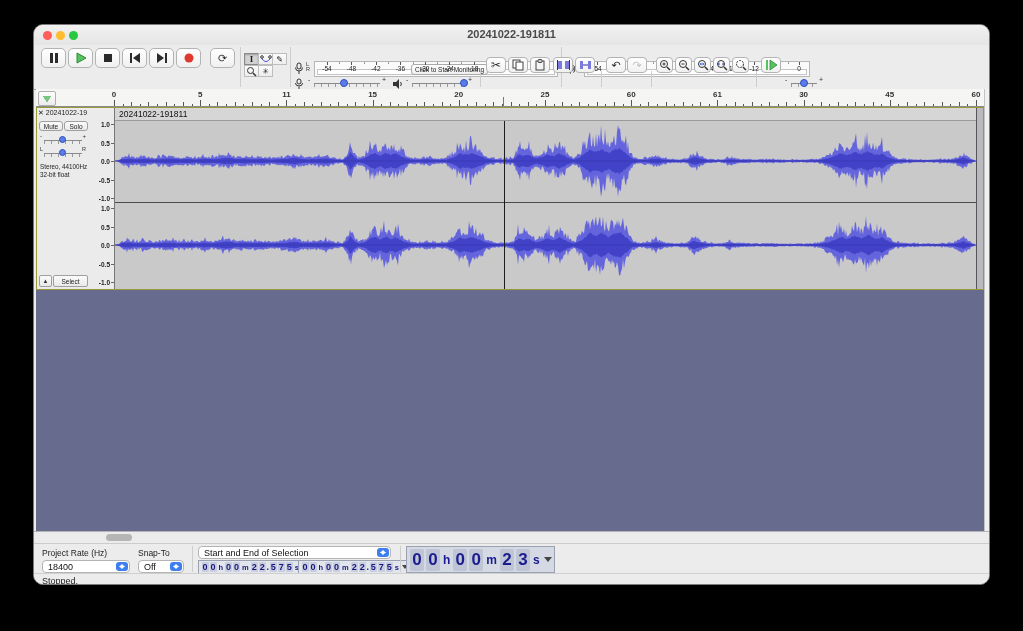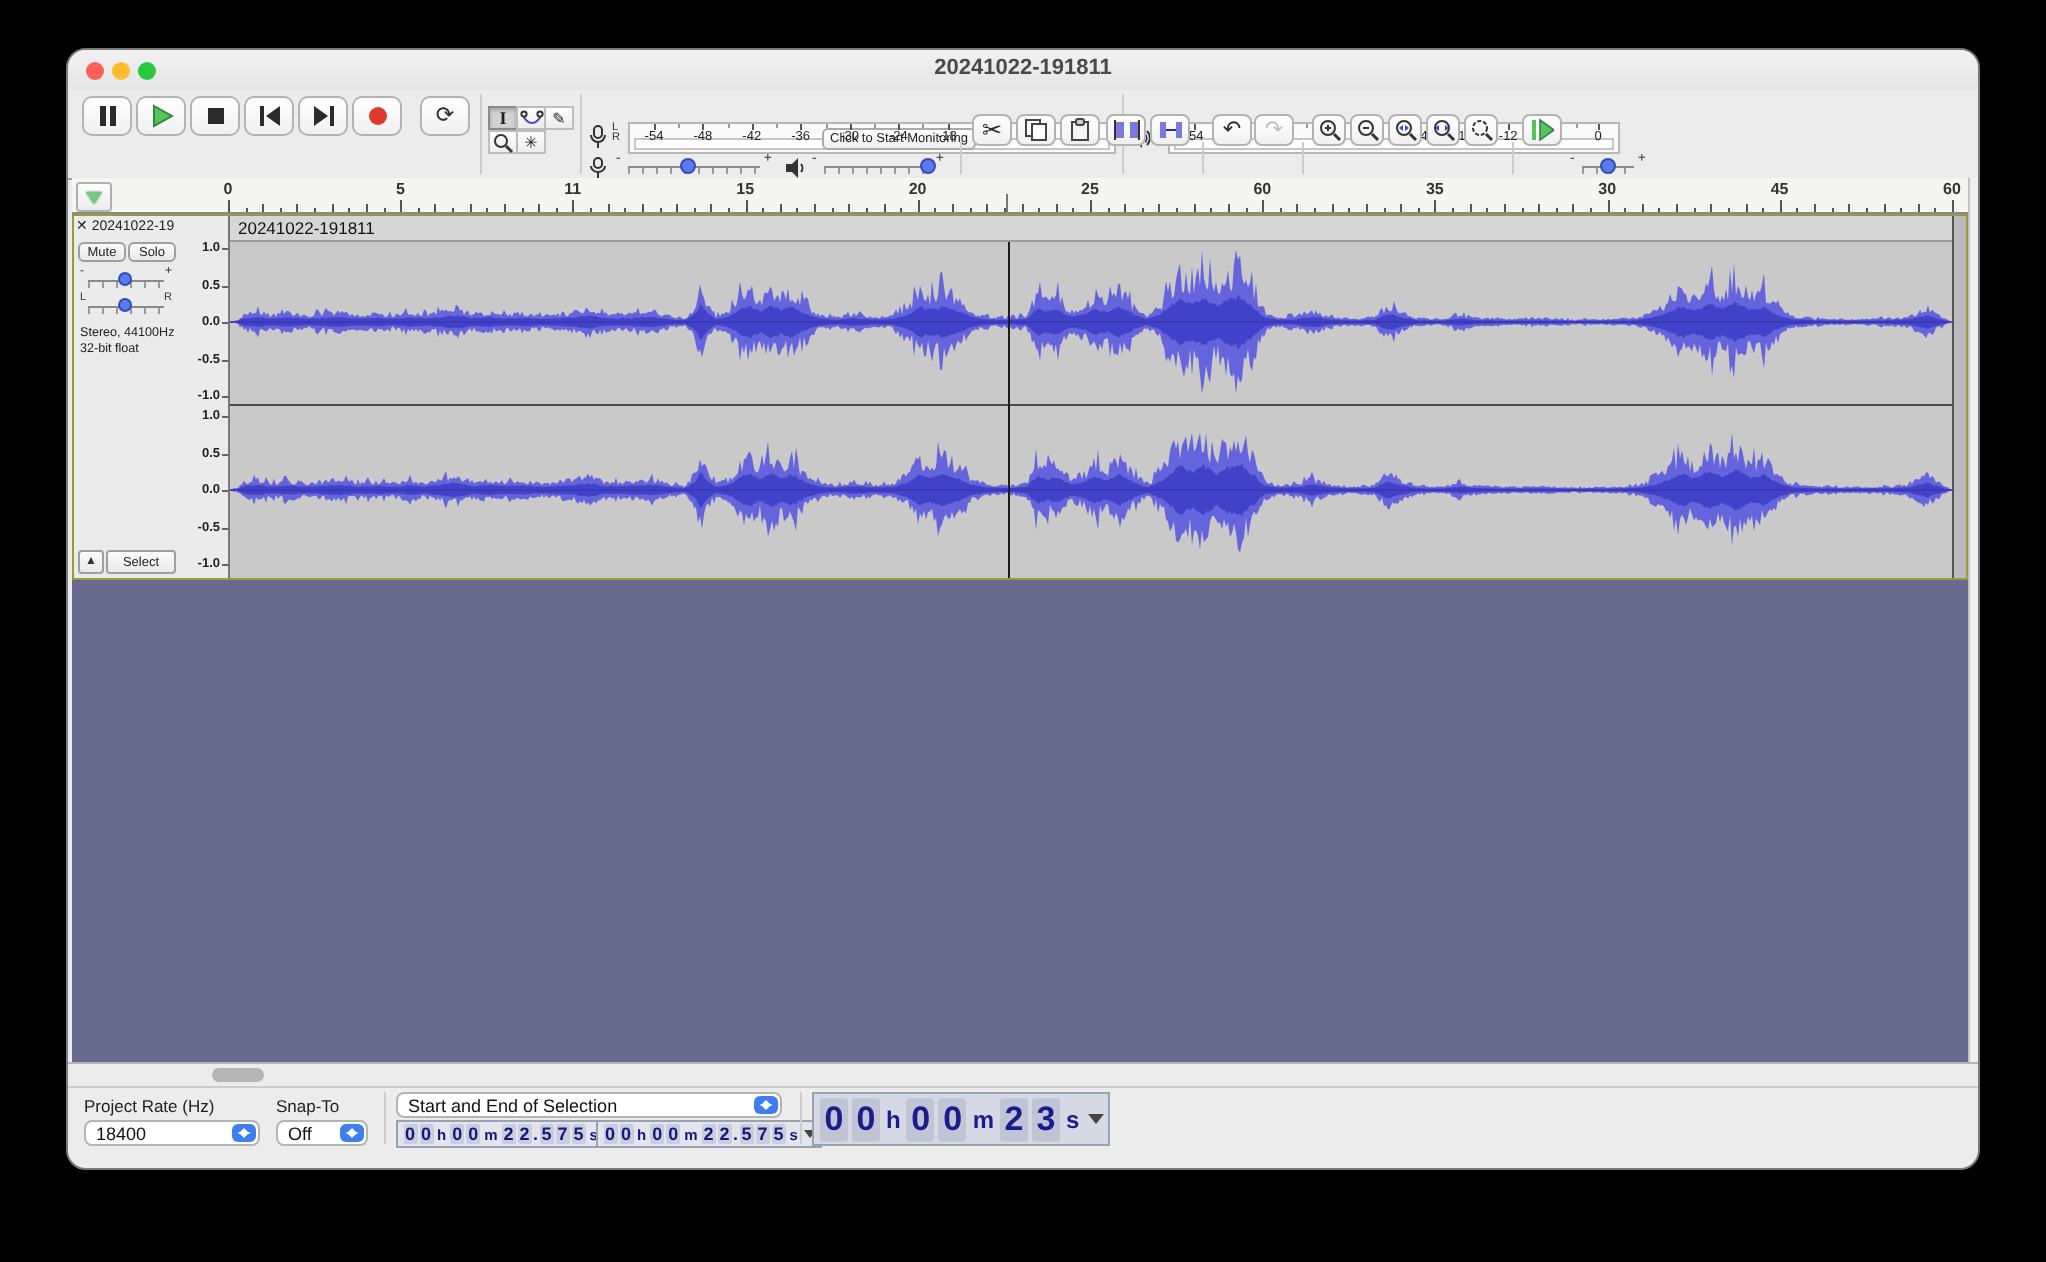--- a/index.html
+++ b/index.html
@@ -550,7 +550,7 @@
           <div class="rlabel" style="left: 422.8px;">20</div>
           <div class="rlabel" style="left: 509px;">25</div>
           <div class="rlabel" style="left: 595.2px;">60</div>
-          <div class="rlabel" style="left: 681.4px;">35</div>
+          <div class="rlabel" style="left: 681.4px;">61</div>
           <div class="rlabel" style="left: 767.6px;">30</div>
           <div class="rlabel" style="left: 853.8px;">45</div>
           <div class="rlabel" style="left: 940px;">60</div>

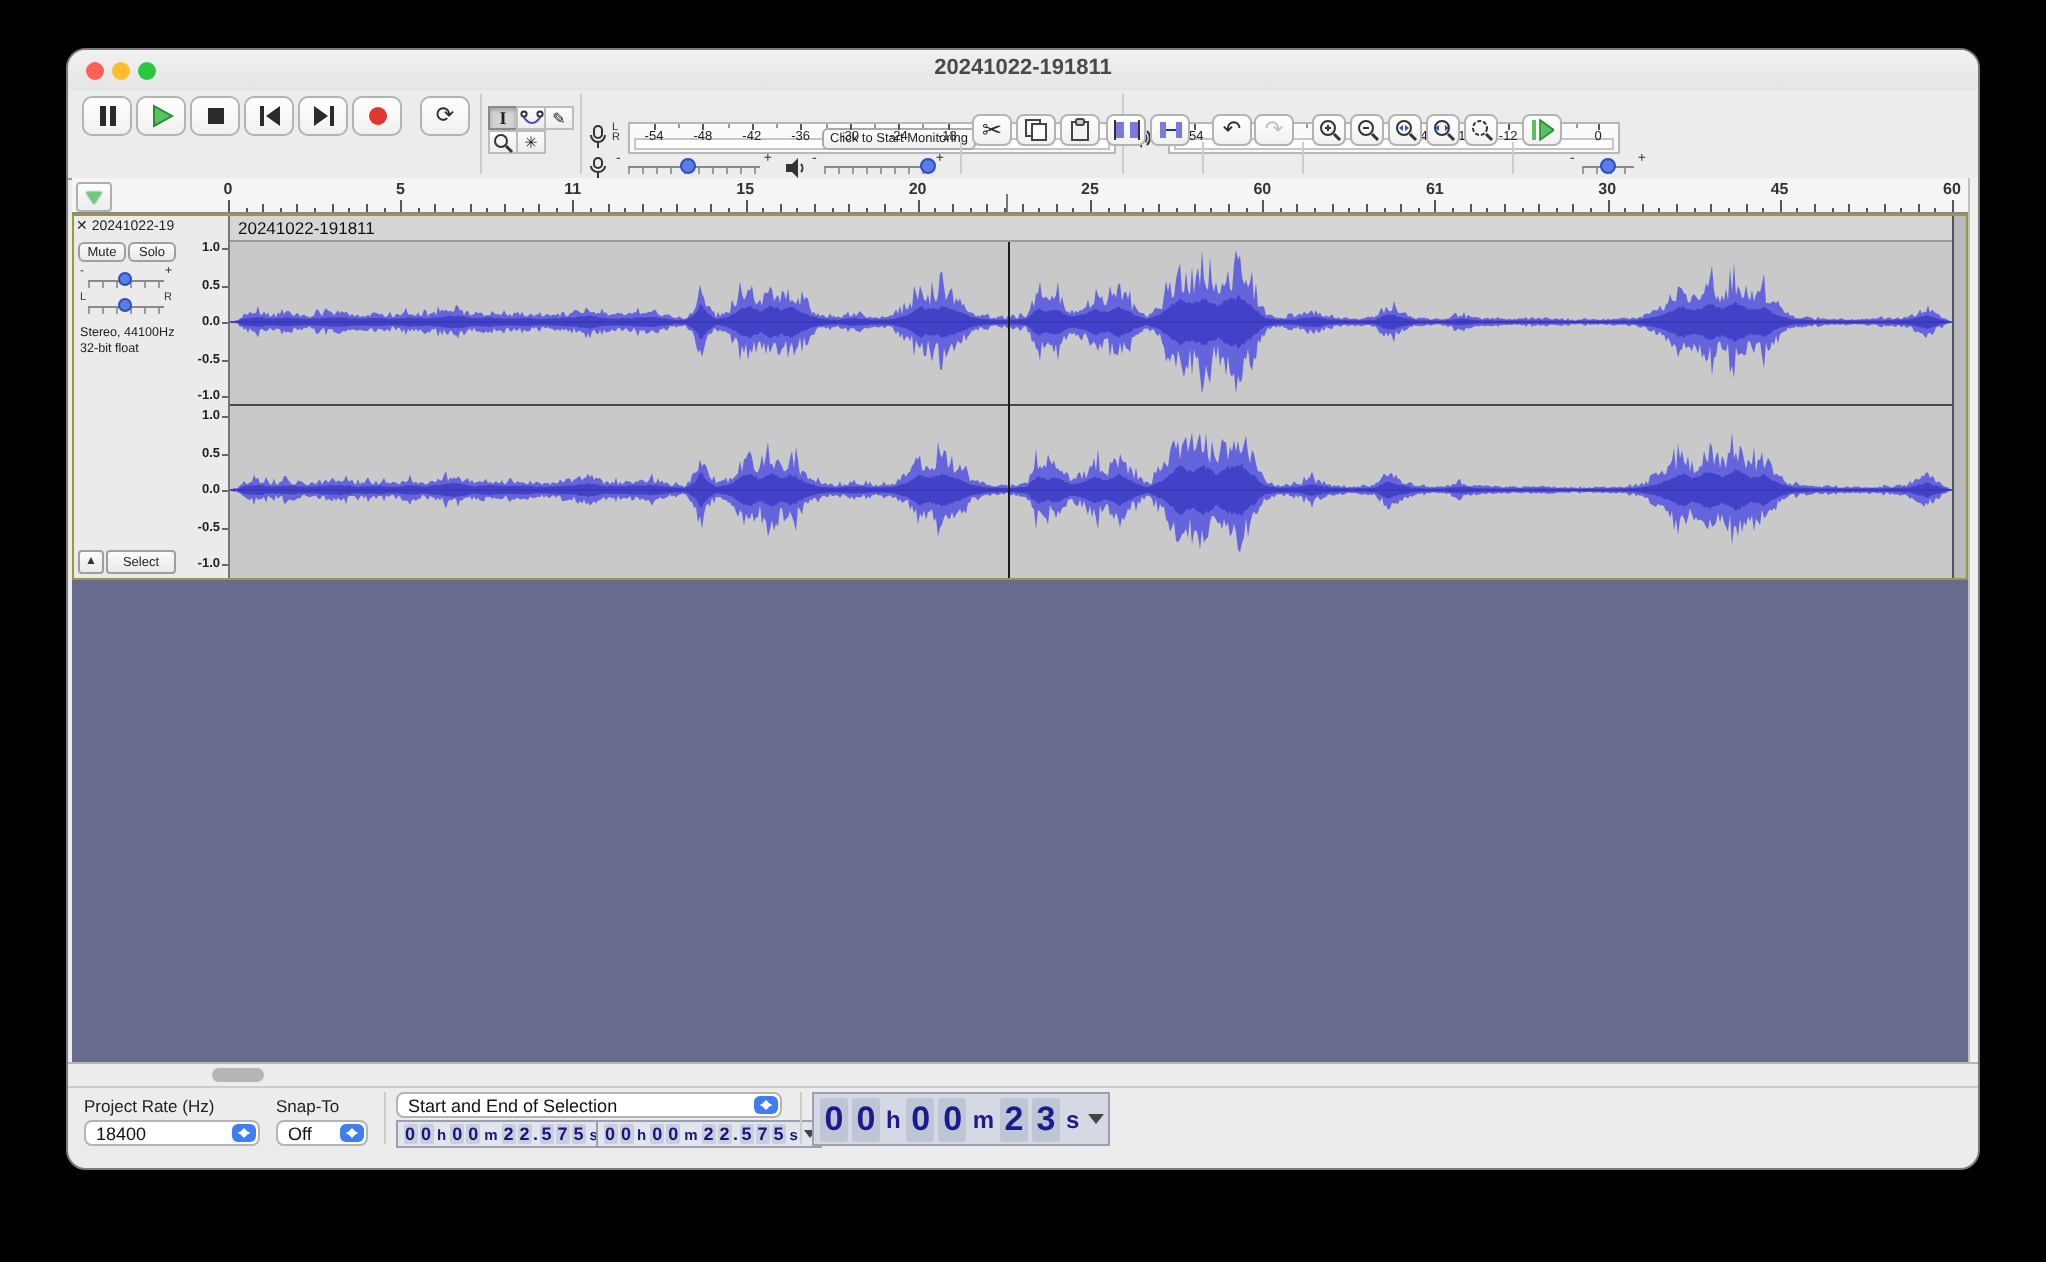--- a/index.html
+++ b/index.html
@@ -708,6 +708,9 @@
         </div>
   </div>
 
+  <div class="statusbar">
+    <span class="statustext">Stopped.</span>
+  </div>
 
  </div>
 </div>

